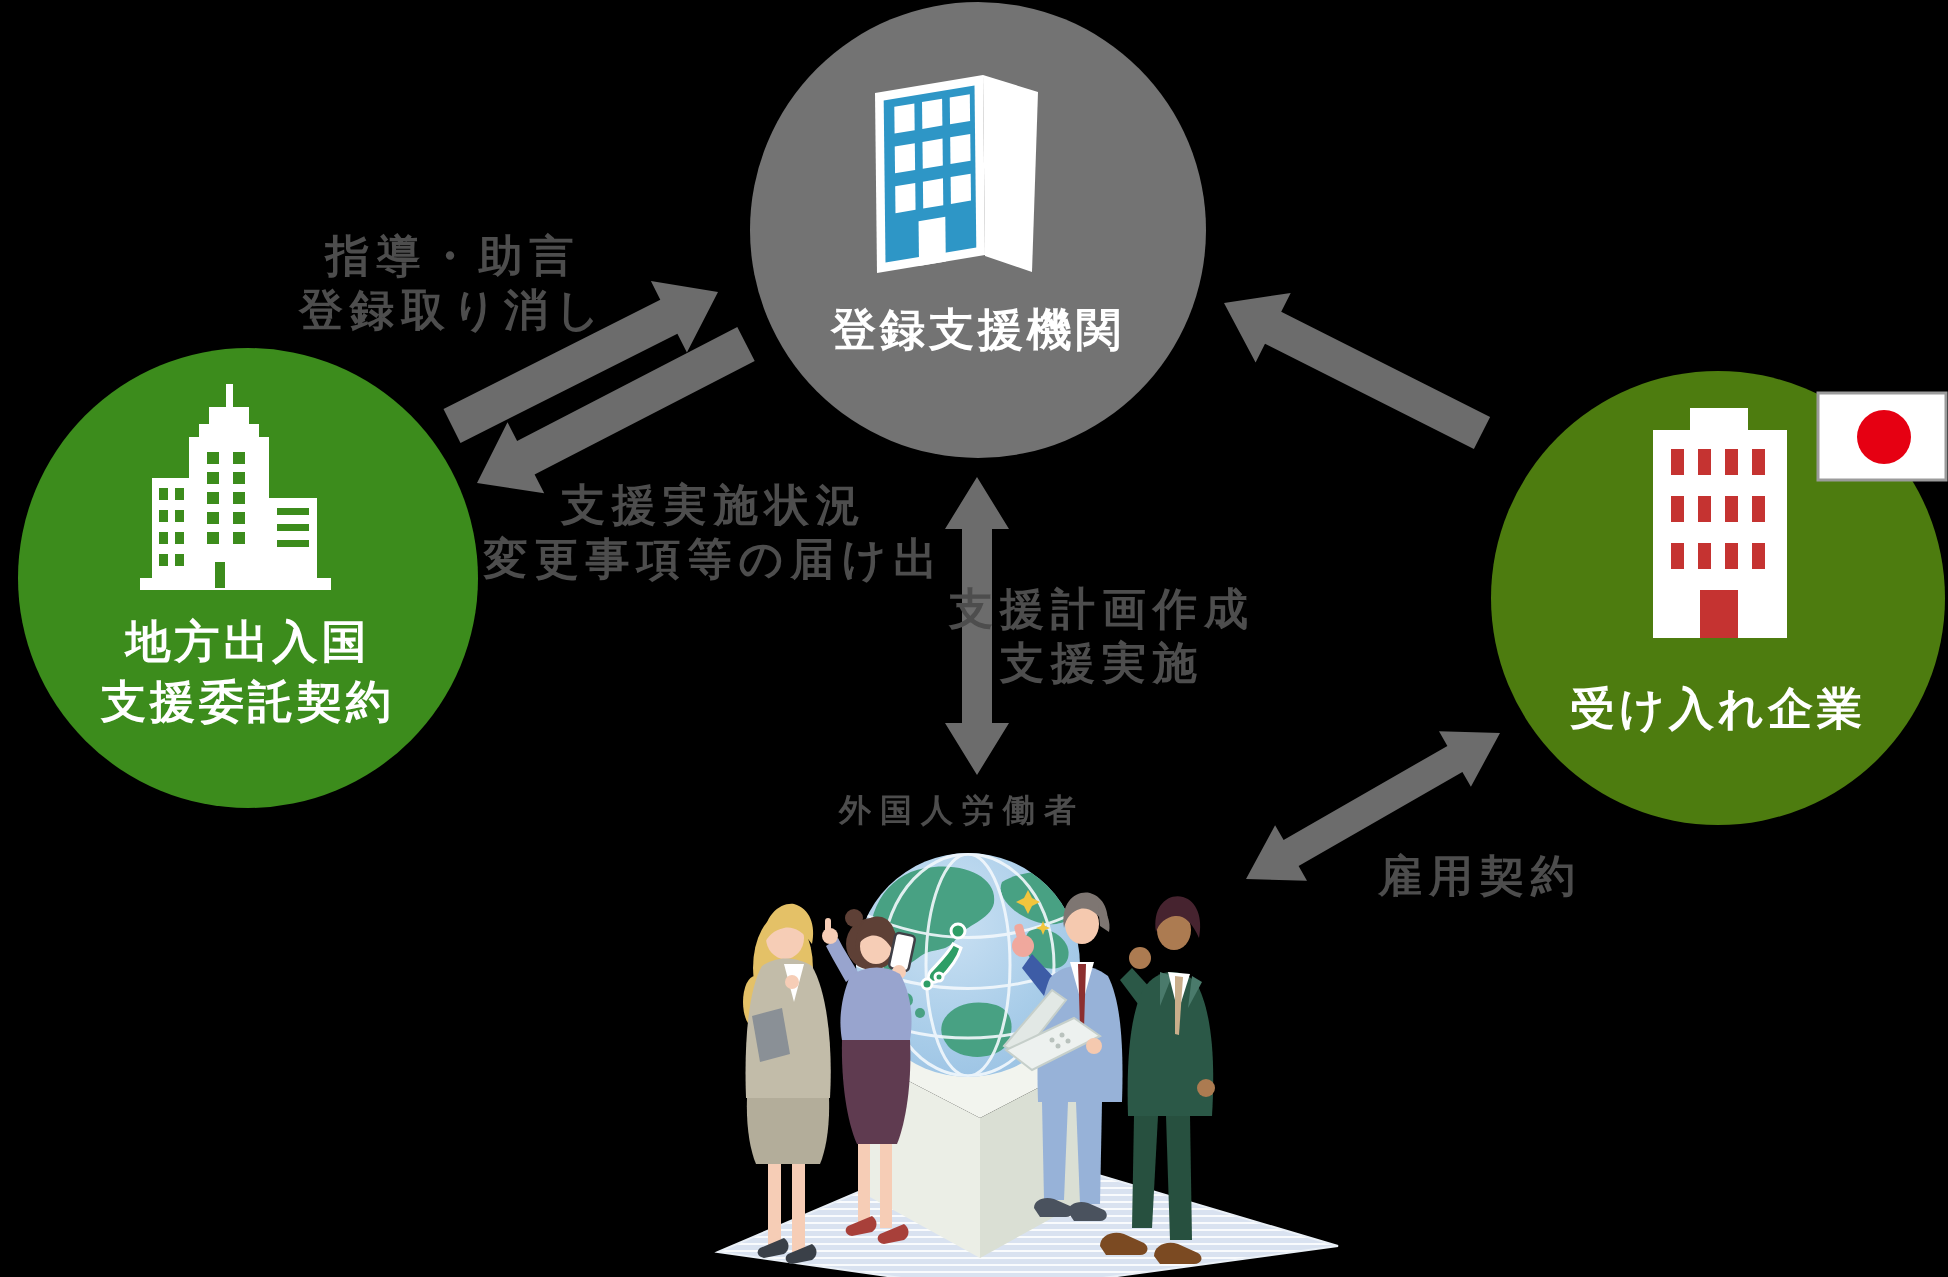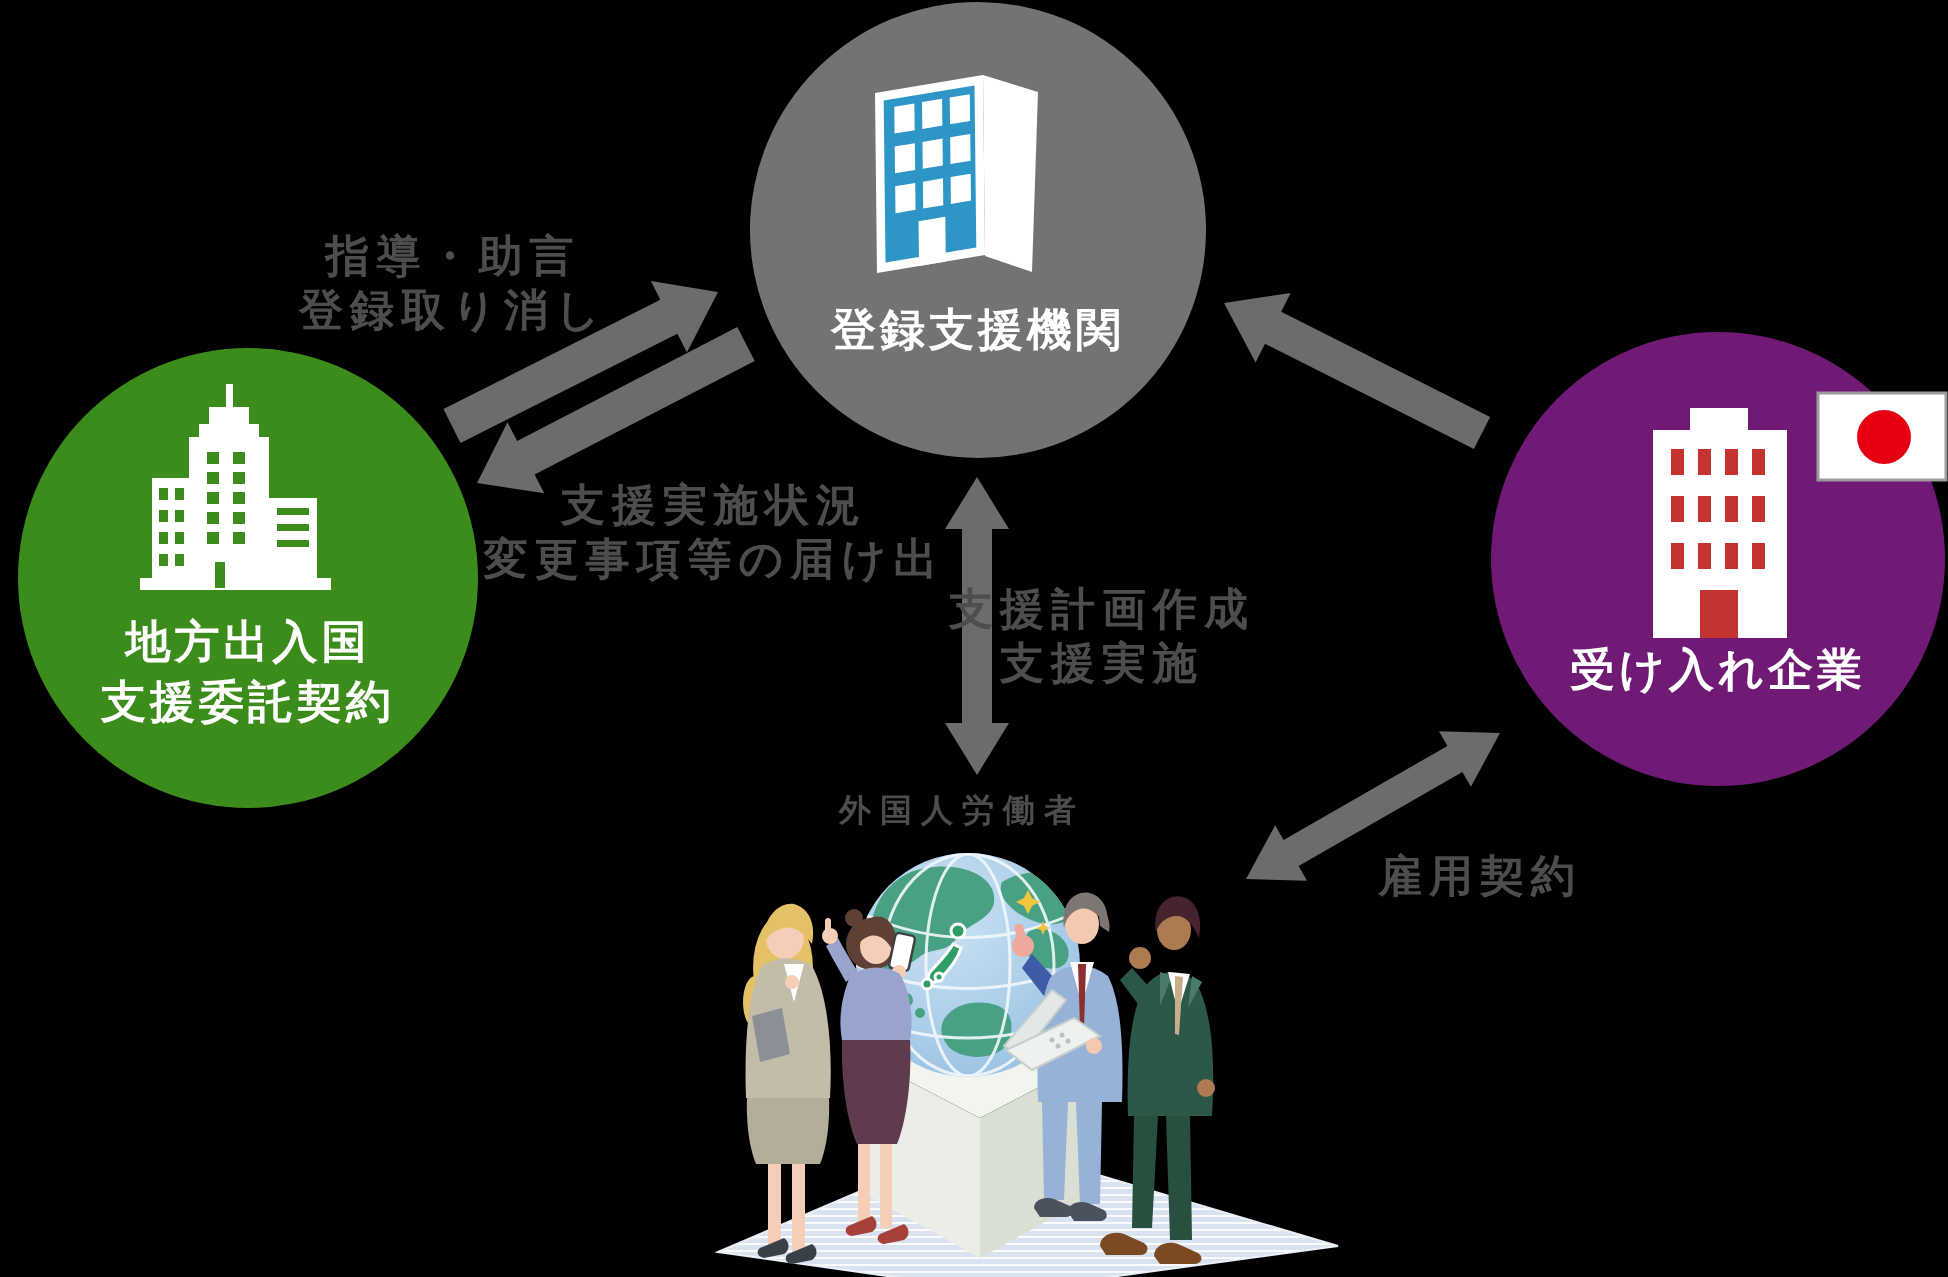--- a/index.html
+++ b/index.html
@@ -29,7 +29,7 @@
     <div class="circle-label" style="top:324px;">支援委託契約</div>
   </div>
 
-  <div class="circle" style="left: 1491px; top: 332px; width: 454px; height: 454px; background: #701a75;">
+  <div class="circle" style="left: 1491px; top: 371px; width: 454px; height: 454px; background: #4d7c0f;">
     <div class="circle-label" style="top:308px;">受け入れ企業</div>
   </div>
 

